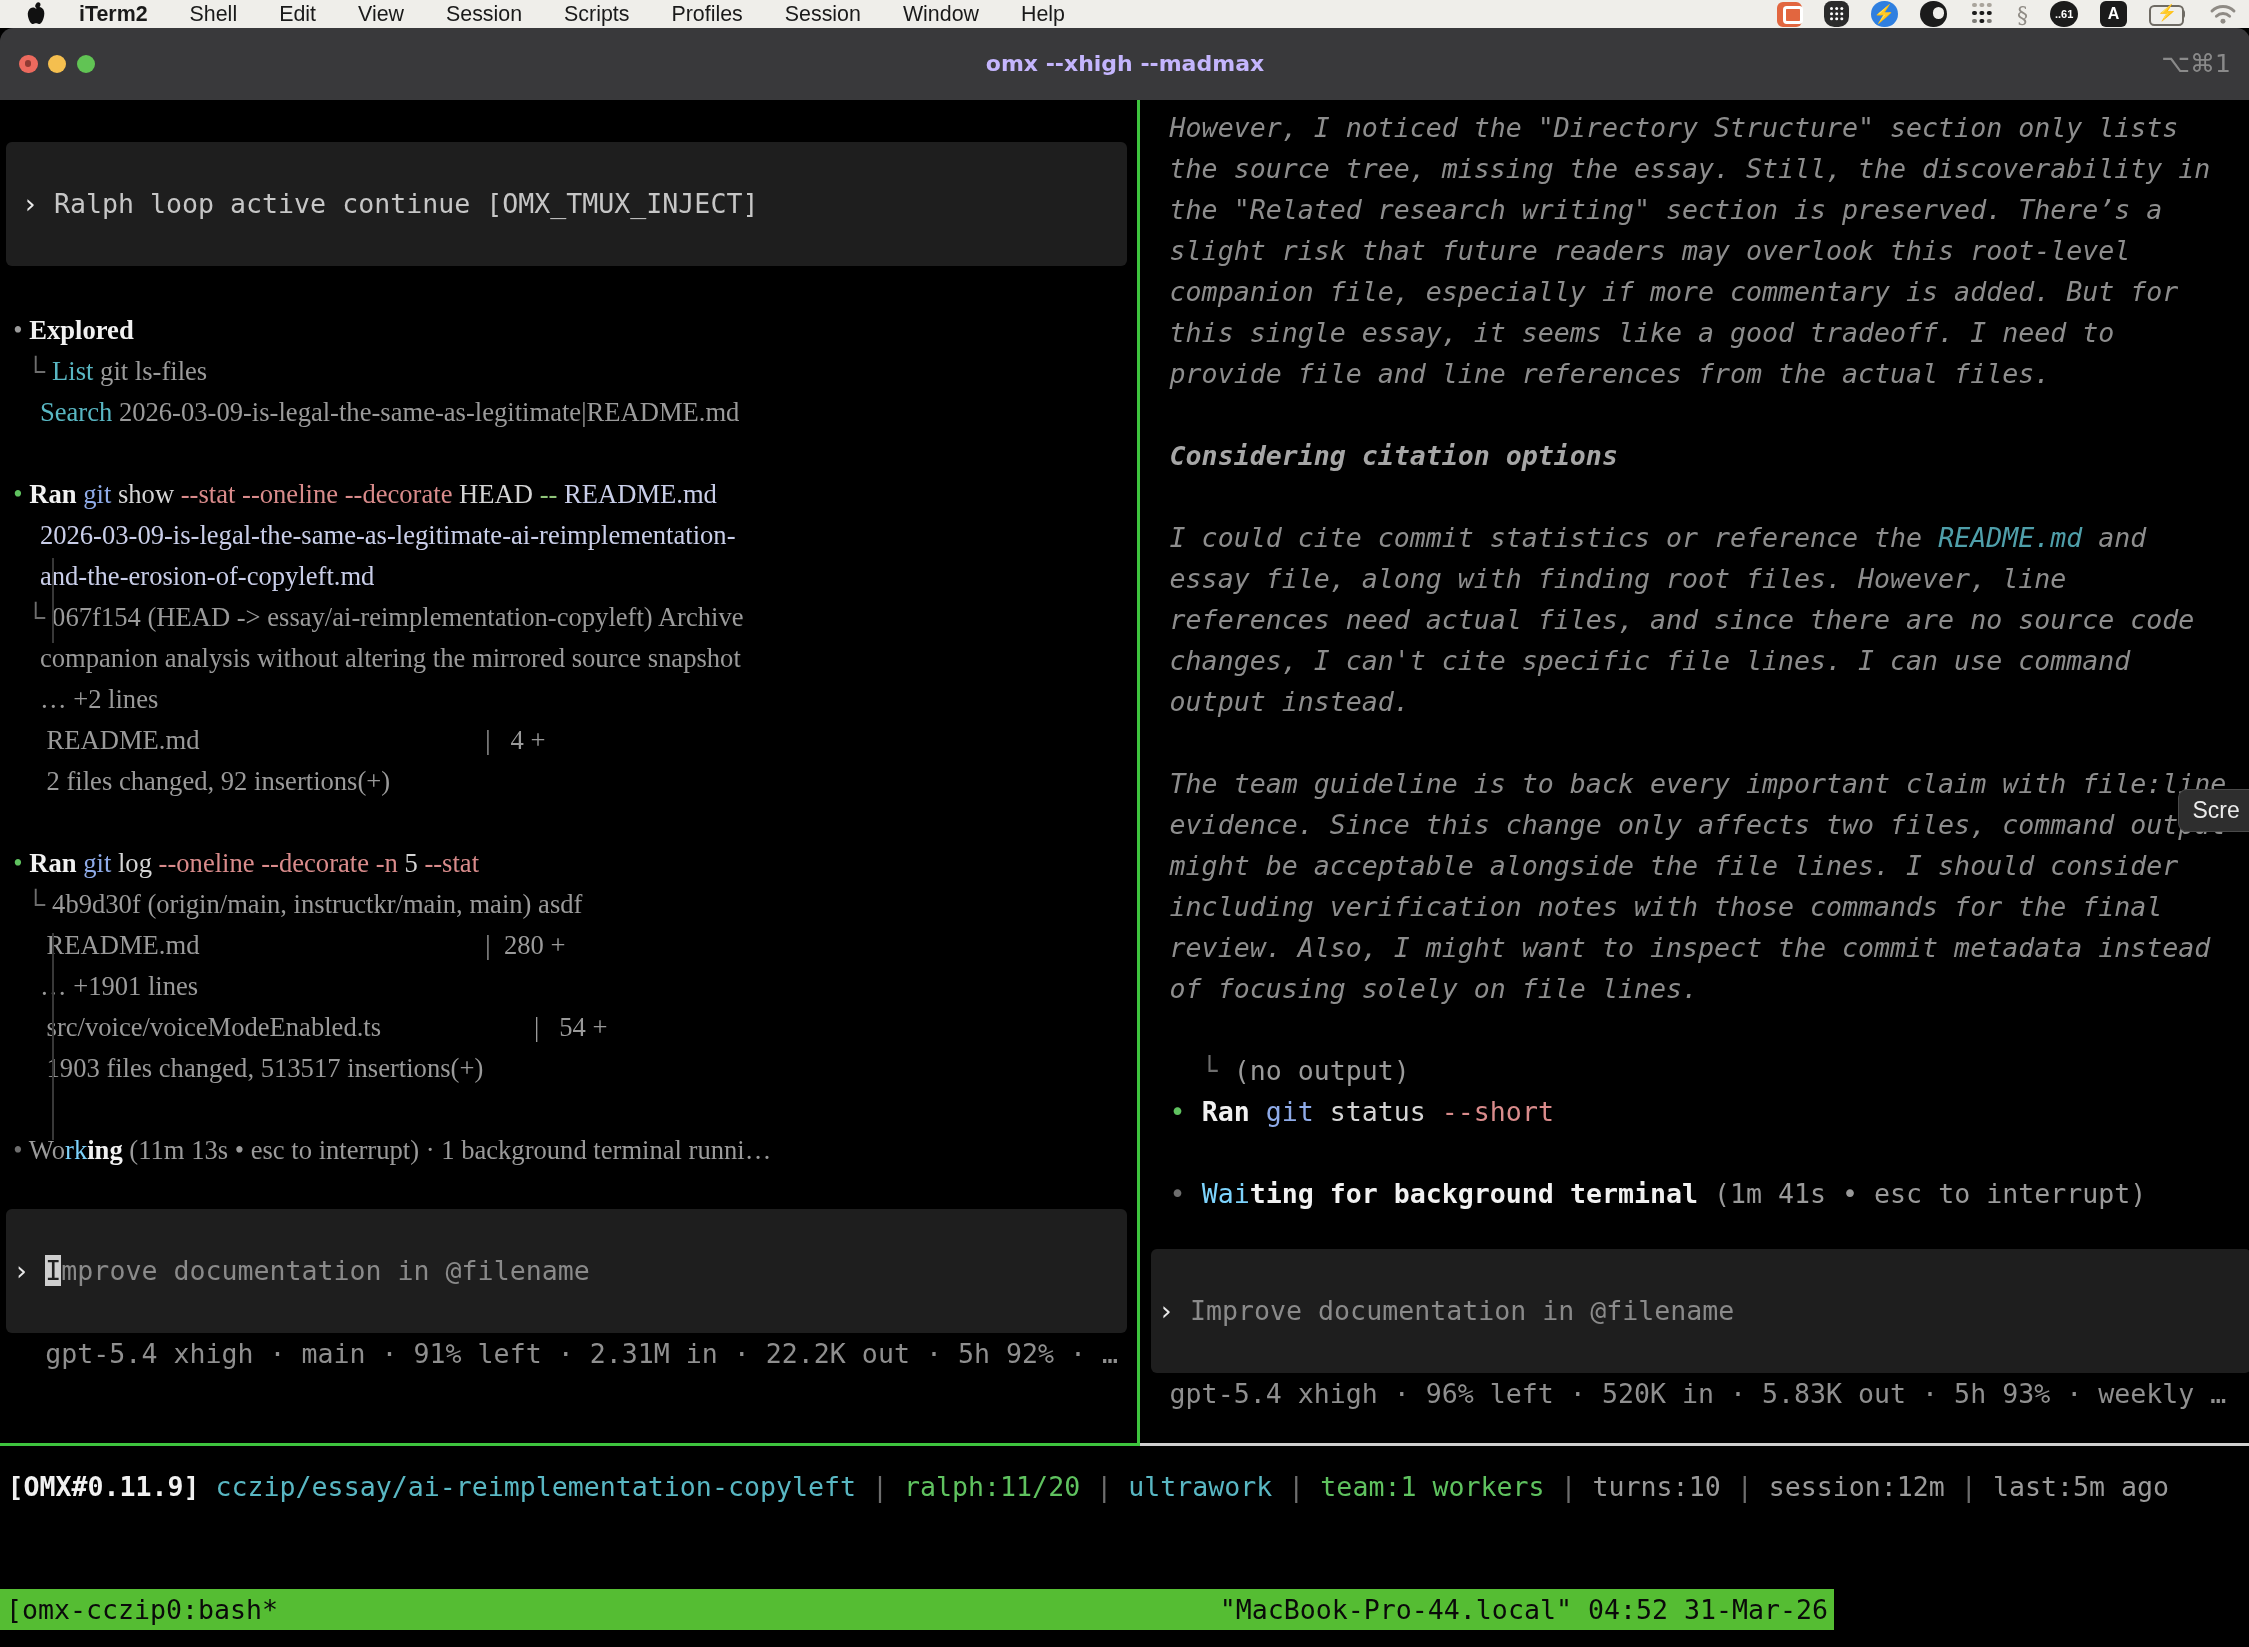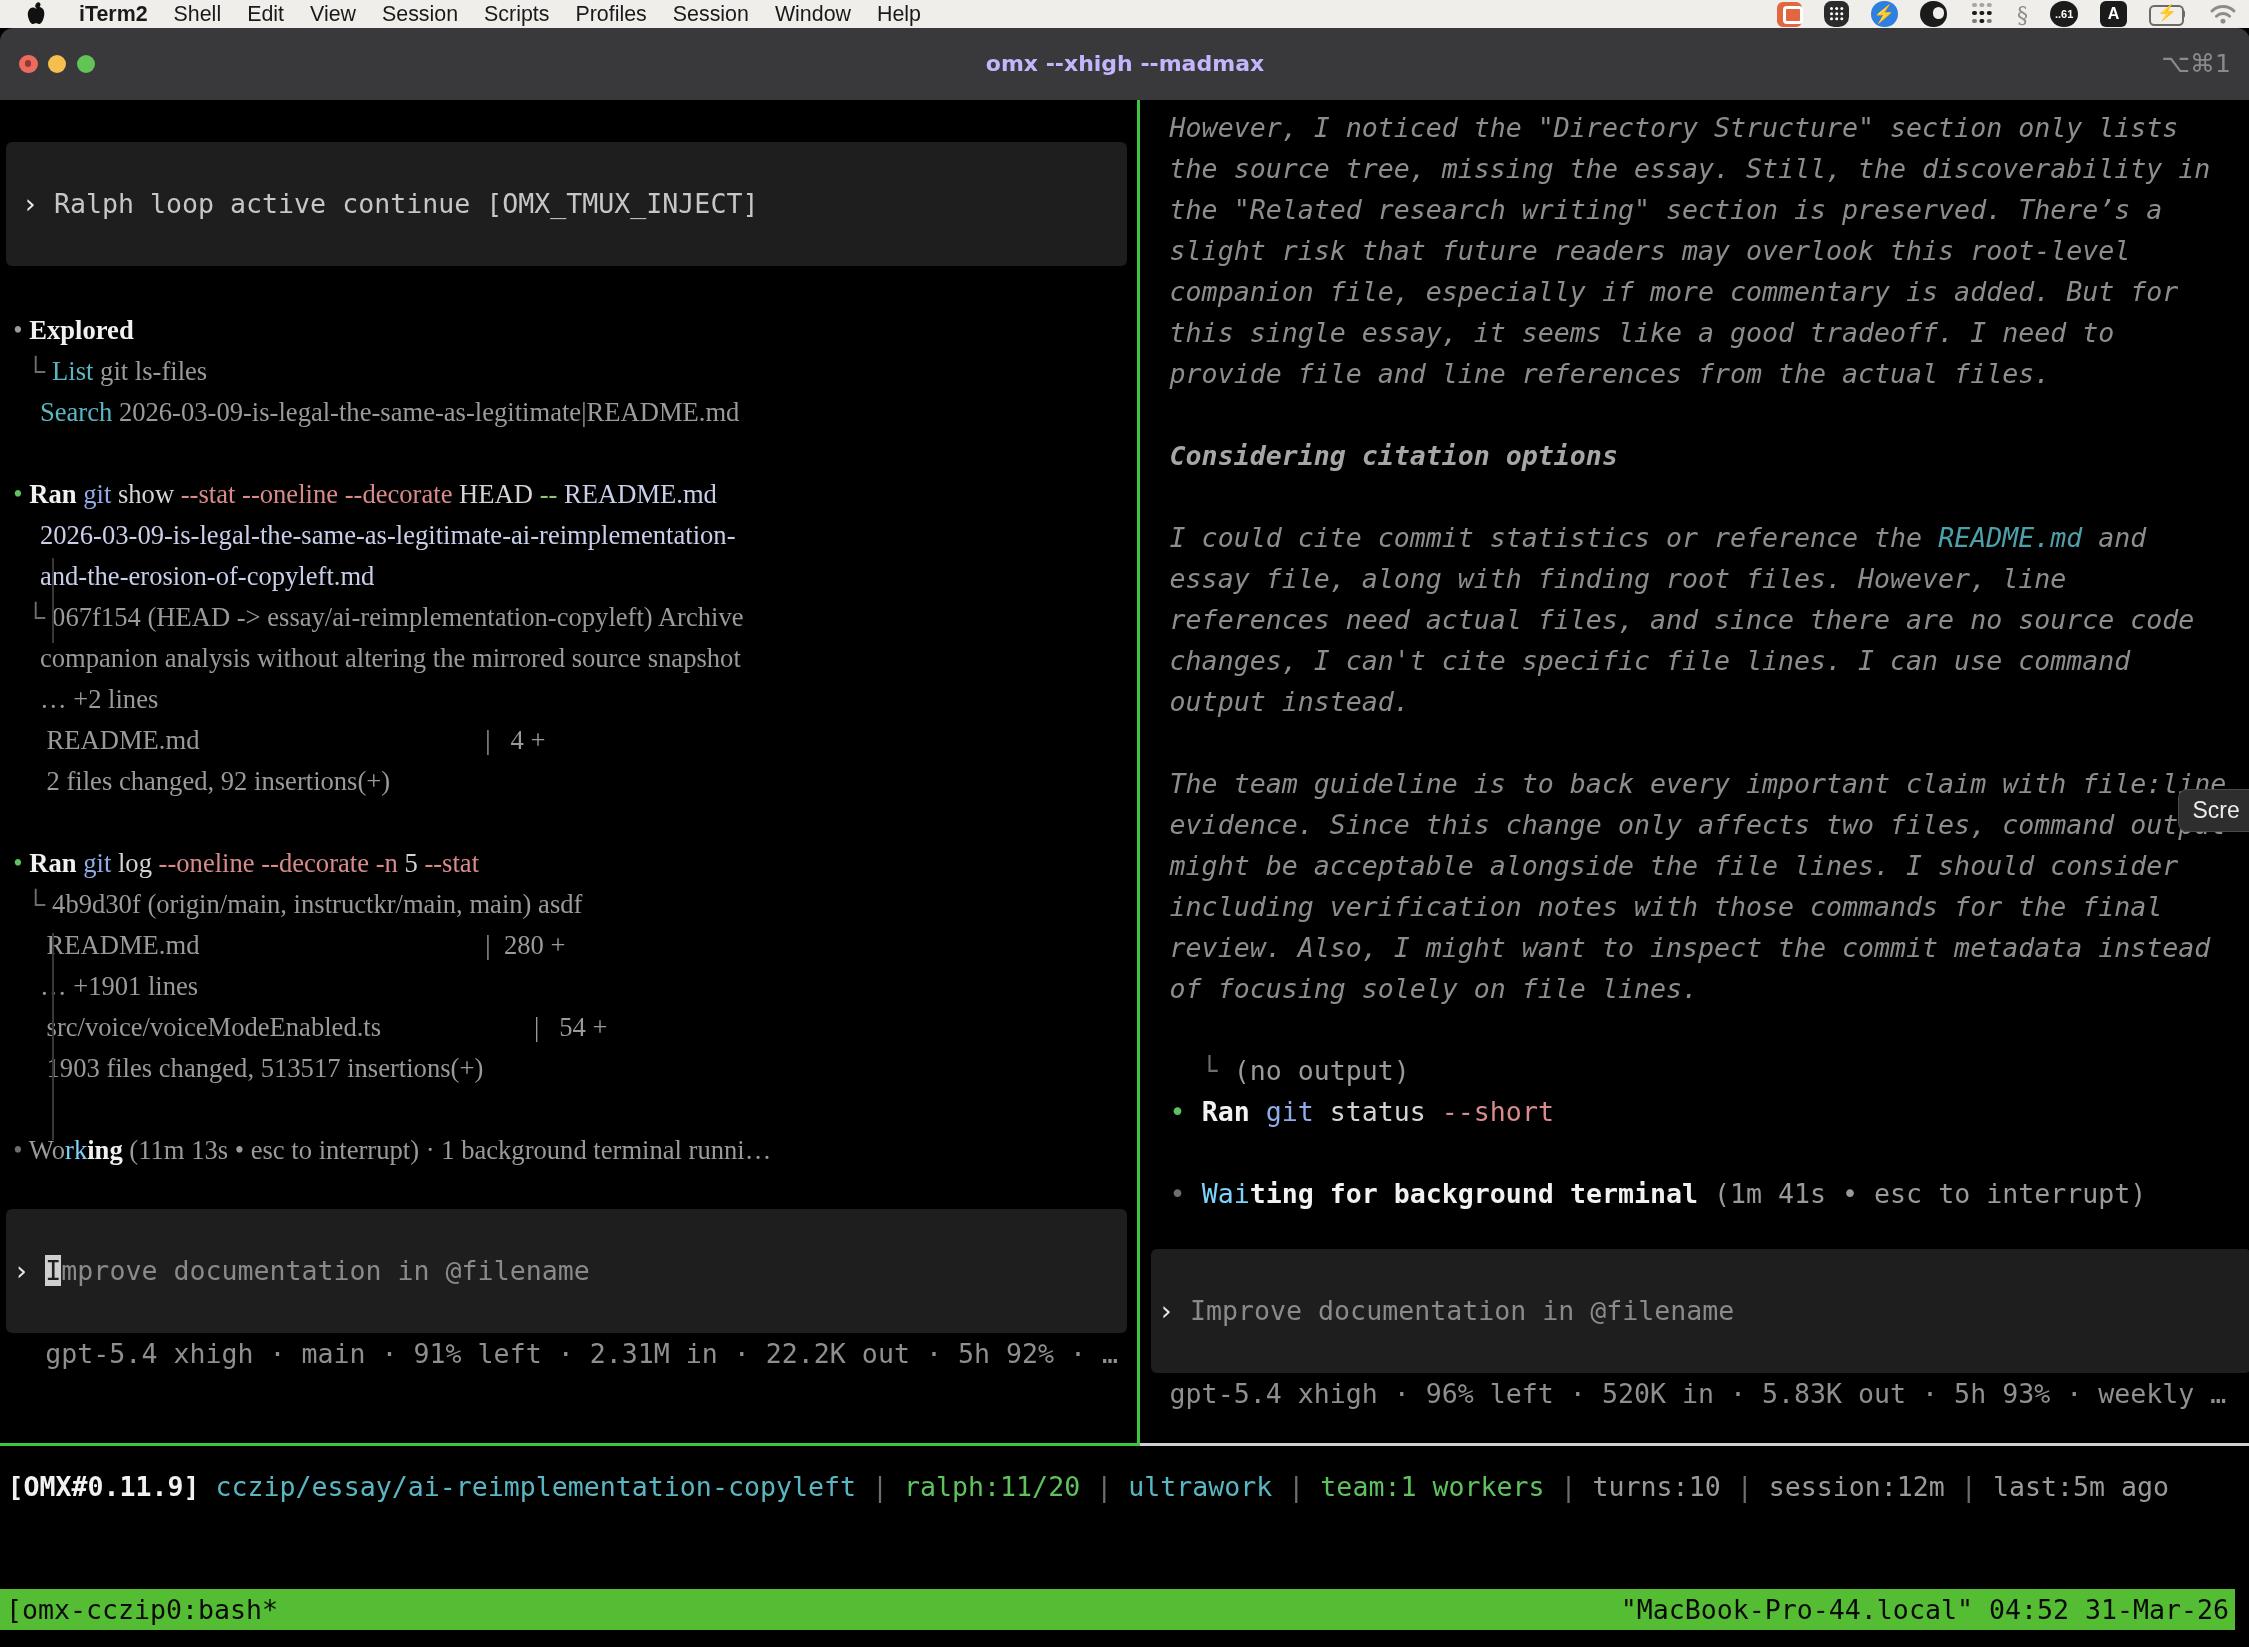--- a/index.html
+++ b/index.html
@@ -10,7 +10,7 @@
            display:flex;align-items:center;font-family:"Liberation Sans",sans-serif;
            font-size:21.4px;color:#1a1a1a;}
   #menubar .apple{margin-left:25px;display:flex;align-items:center;}
-  #menubar nav{display:flex;gap:26px;margin-left:32px;}
+  #menubar nav{display:flex;gap:42px;margin-left:32px;}
   #menubar nav .mi{white-space:nowrap;}
   #menubar nav .mi.b{font-weight:bold;}
   #mb-right{position:absolute;right:13.3px;top:0;height:28px;display:flex;align-items:center;gap:22px;}

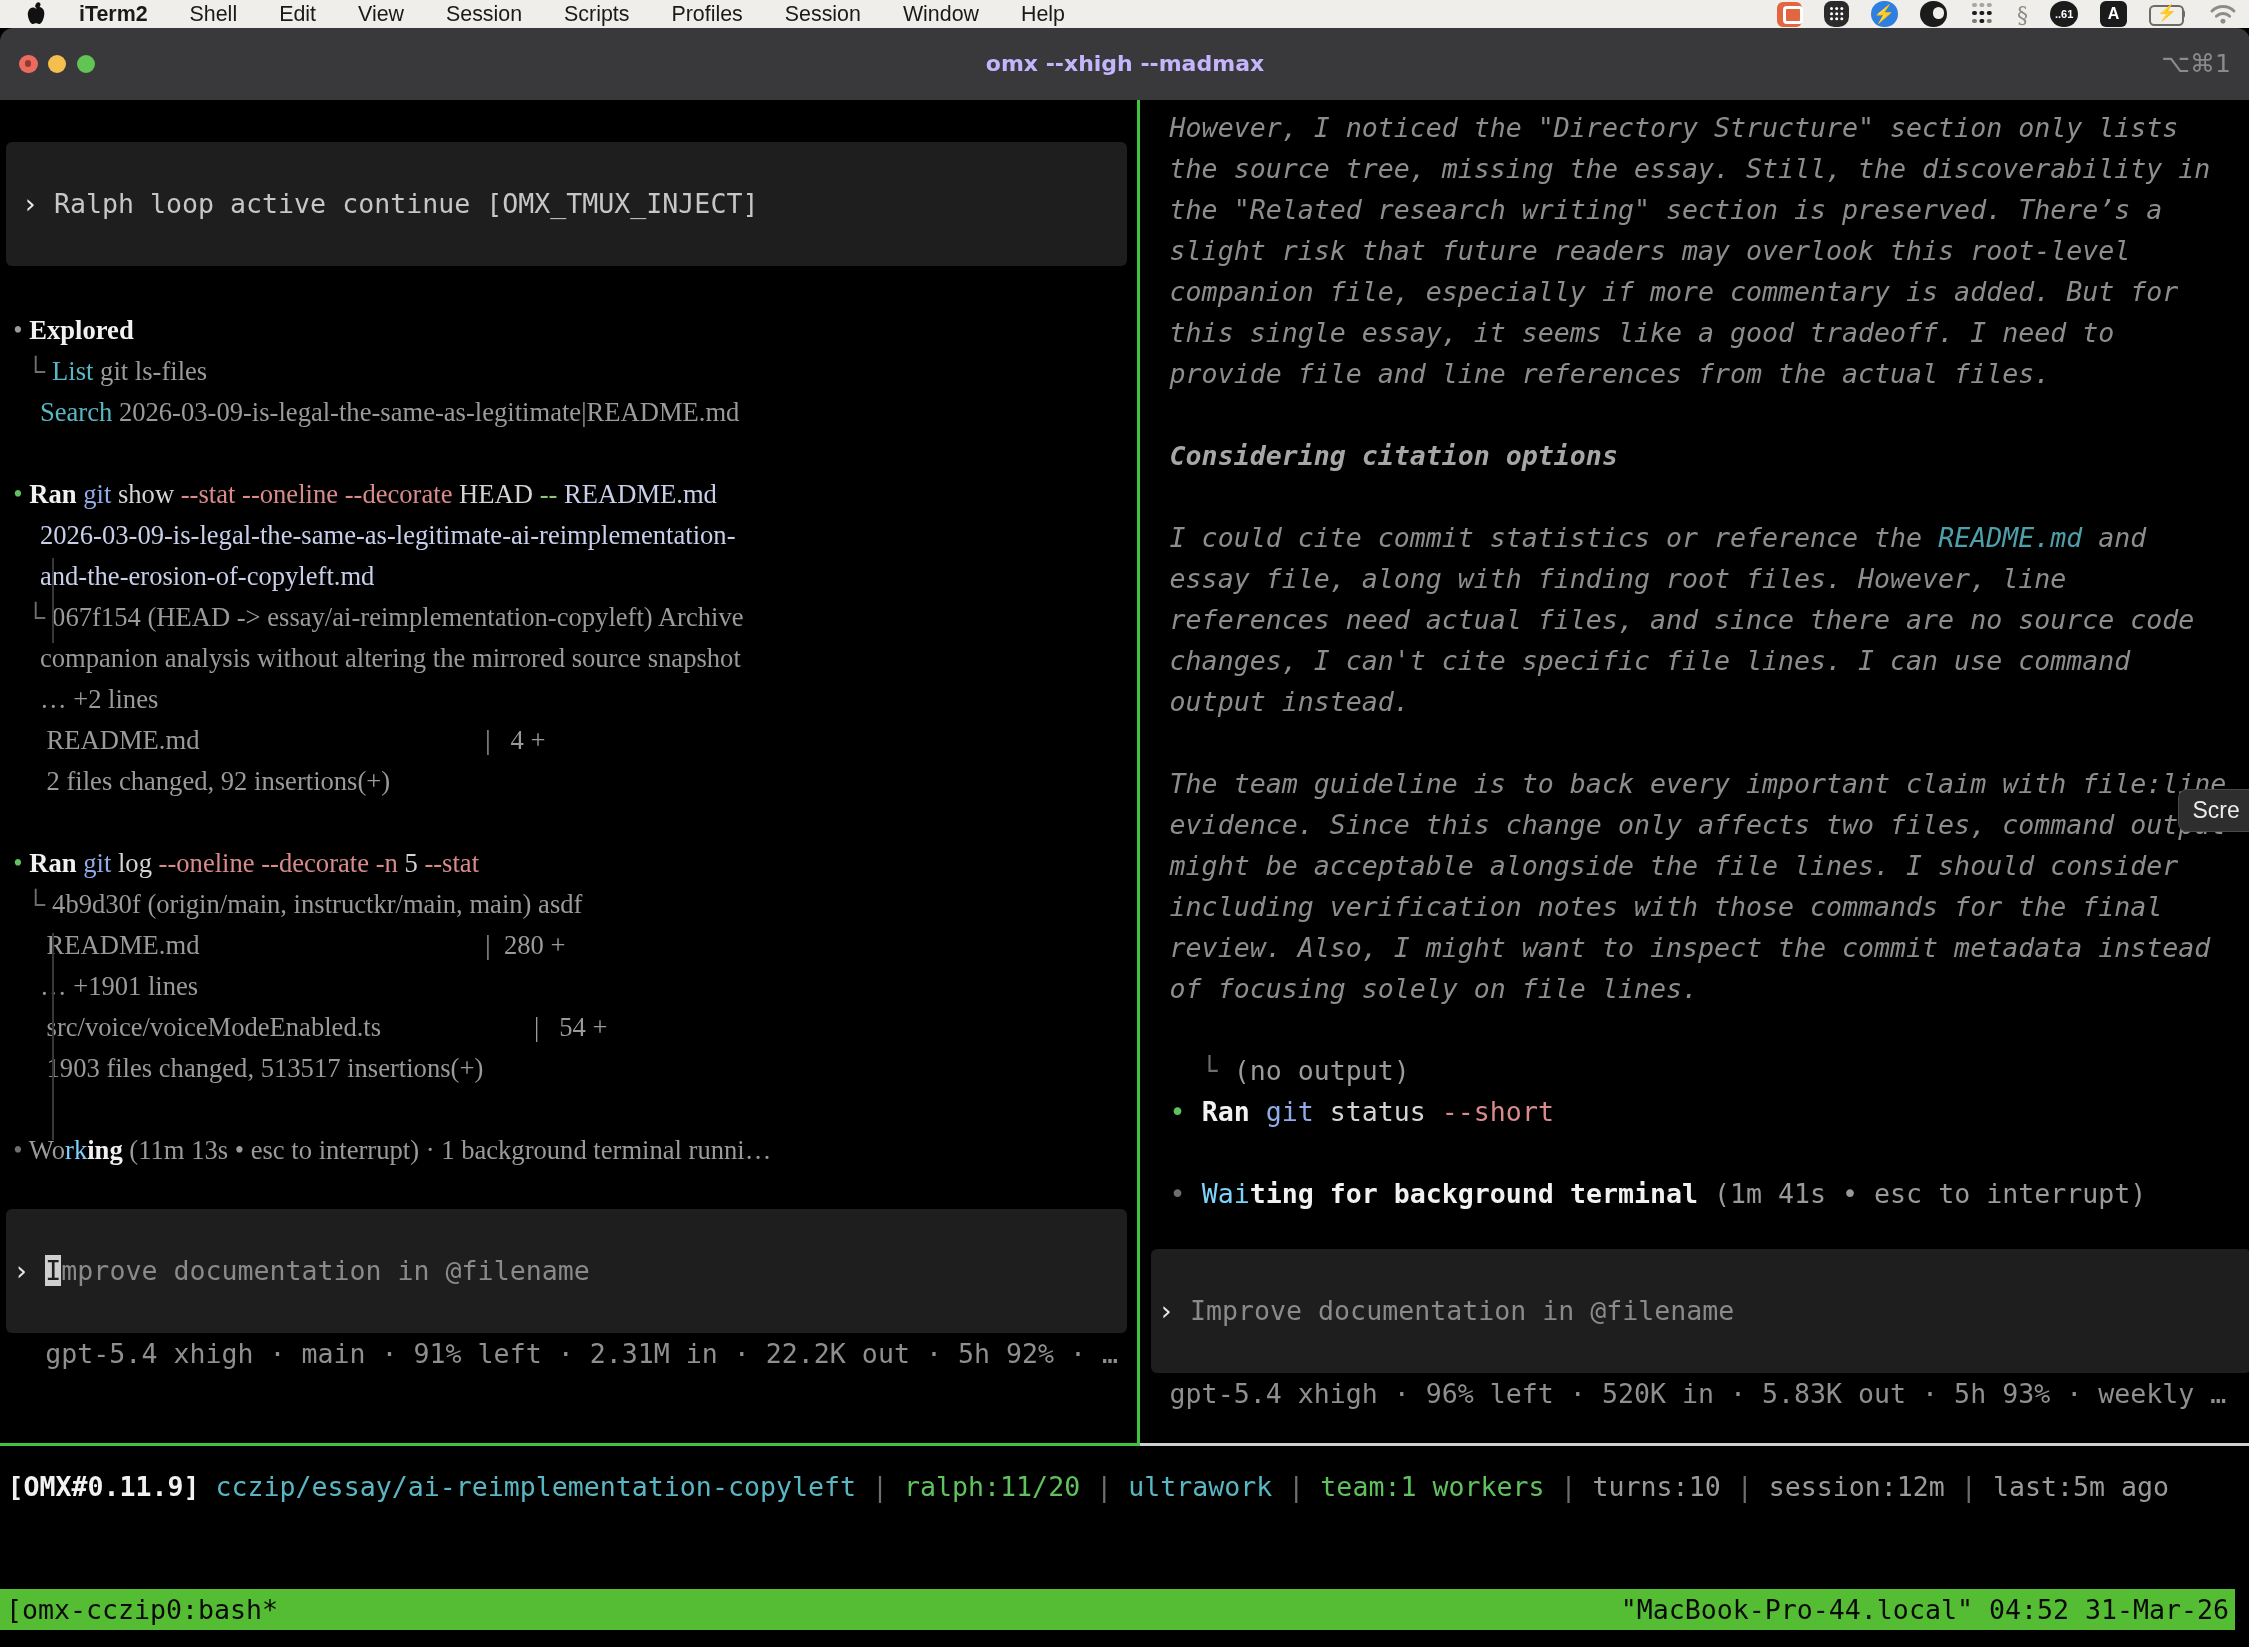--- a/index.html
+++ b/index.html
@@ -82,7 +82,7 @@
             font-family:"Liberation Sans",sans-serif;font-size:23px;padding:0 10.3px 0 13.3px;}
   
   #omxline{position:absolute;left:7.4px;top:1366px;height:41px;line-height:41px;white-space:pre;font-size:26.6px;}
-  #tmuxbar{position:absolute;left:0;top:1489px;width:2235px;height:41px;background:#55bd33;
+  #tmuxbar{position:absolute;left:0;top:1489px;width:1834px;height:41px;background:#55bd33;
            color:#0a0a0a;font-size:26.6px;line-height:41px;white-space:pre;}
   #tmux-left{position:absolute;left:5.9px;top:0;}
   #tmux-right{position:absolute;right:5.9px;top:0;}

